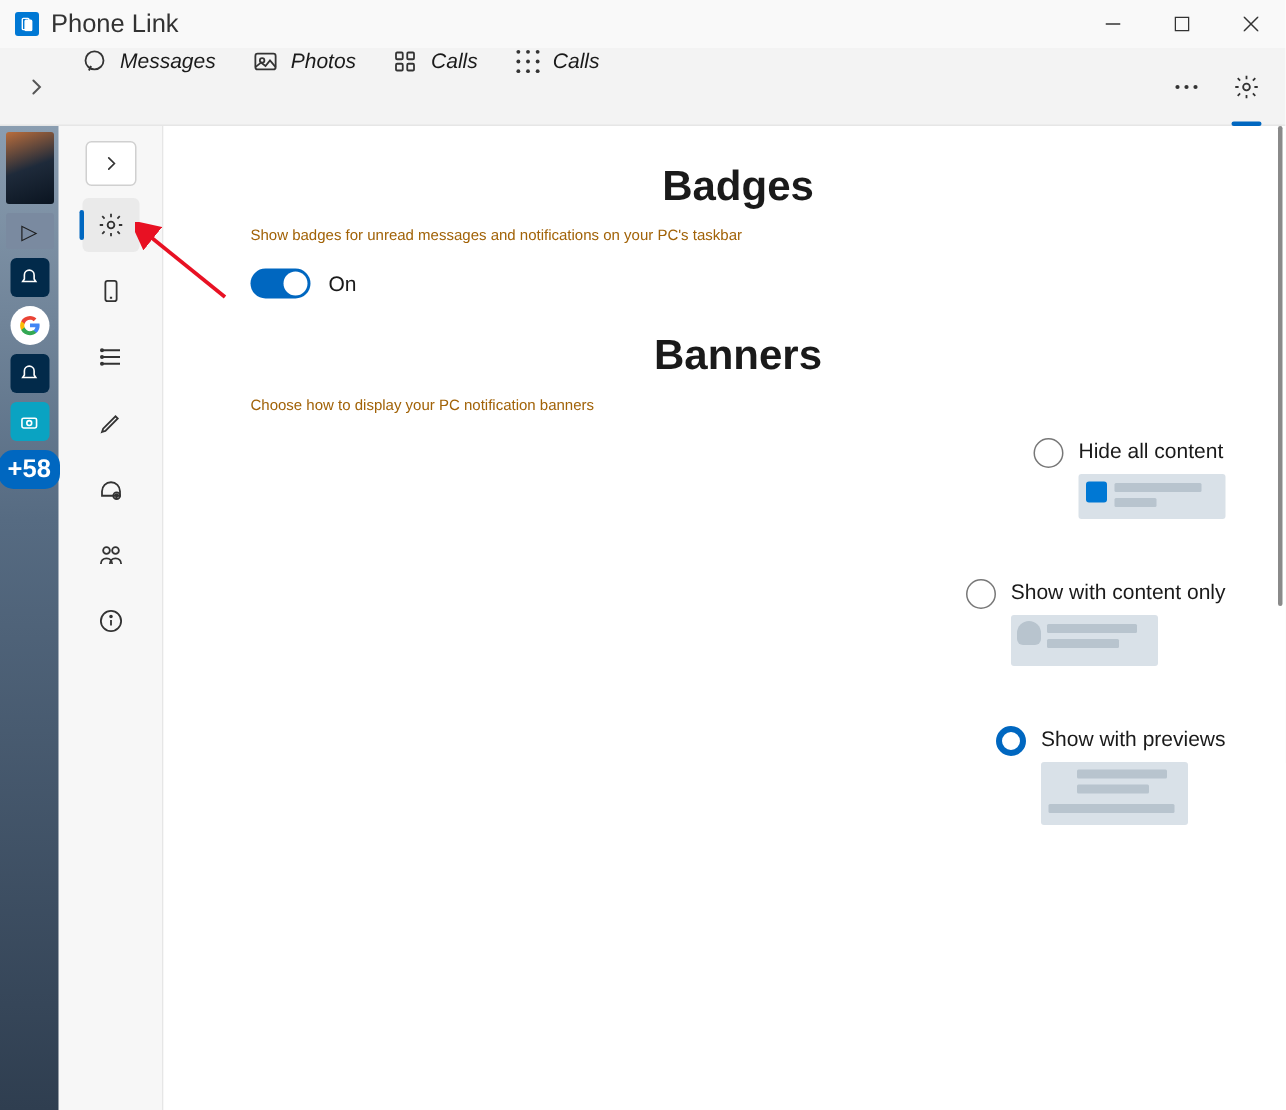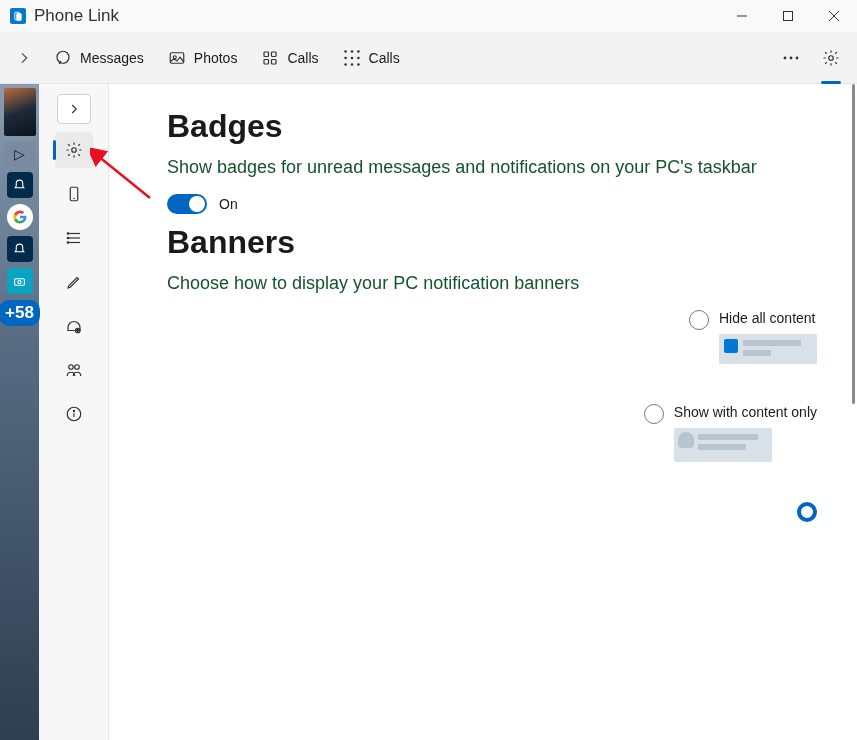--- a/index.html
+++ b/index.html
@@ -56,13 +56,14 @@
     display: flex; align-items: center; justify-content: center;
   }
   .topnav-item {
-    display: flex; align-items: center;
+    display: flex; align-items: flex-start;
     height: 52px;
     padding: 0 12px;
     gap: 8px;
     font-size: 14px;
     color: #1a1a1a;
     cursor: pointer;
+    font-style: italic;
   }
   .topnav-item svg { width: 18px; height: 18px; }
   .topnav-spacer { flex: 1; }

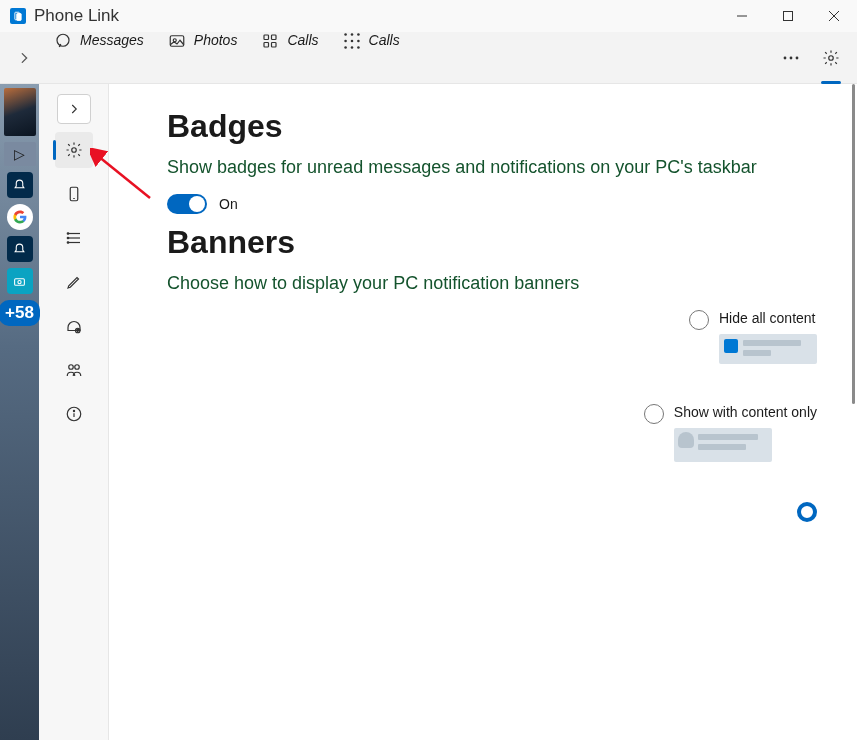--- a/index.html
+++ b/index.html
@@ -184,9 +184,10 @@
     background: #ffffff;
   }
   .content h2 {
-    font-size: 32px;
+    font-size: 28px;
     font-weight: 600;
     margin-bottom: 12px;
+    text-align: center;
   }
   .content p.desc {
     font-size: 18px;

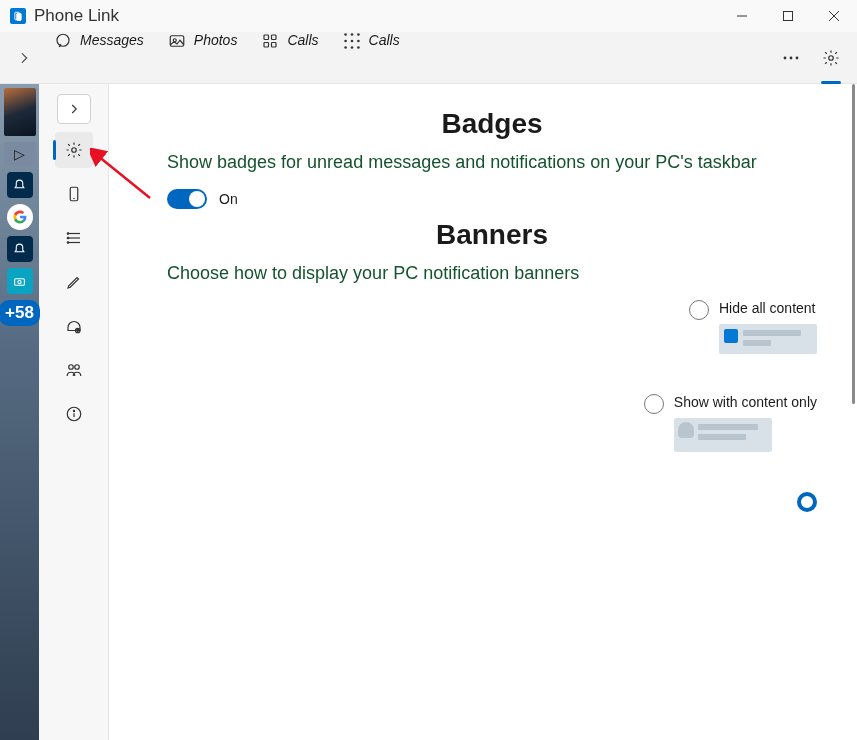--- a/index.html
+++ b/index.html
@@ -190,8 +190,8 @@
     text-align: center;
   }
   .content p.desc {
-    font-size: 18px;
-    color: #14532d;
+    font-size: 10px;
+    color: #a16207;
     margin-bottom: 16px;
   }
   .toggle-row {

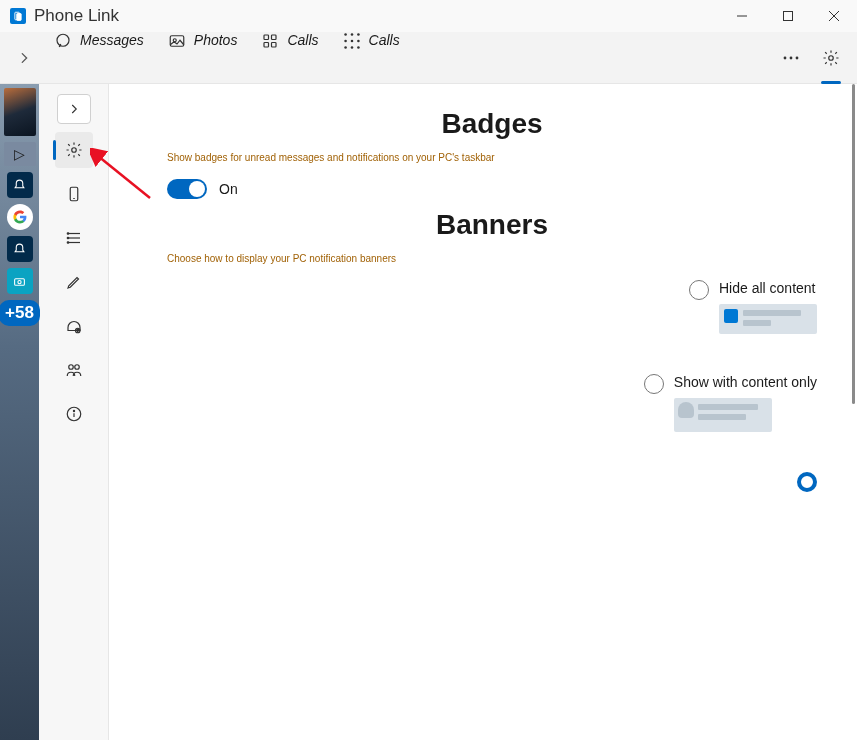--- a/index.html
+++ b/index.html
@@ -196,7 +196,7 @@
   }
   .toggle-row {
     display: flex; align-items: center; gap: 12px;
-    margin-bottom: 10px;
+    margin-bottom: 22px;
   }
   .toggle {
     width: 40px; height: 20px;

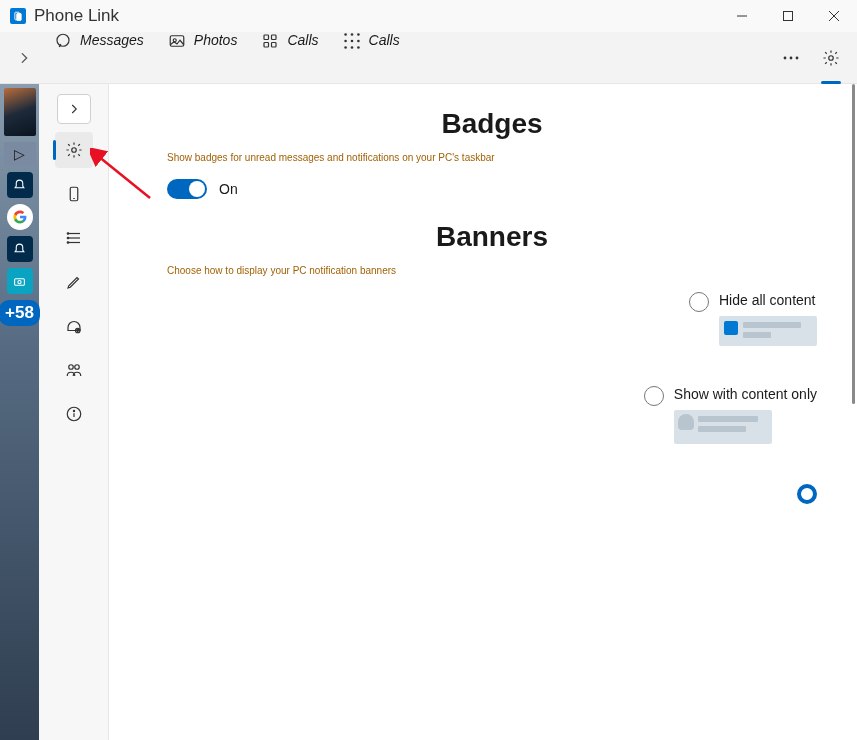--- a/index.html
+++ b/index.html
@@ -503,6 +503,15 @@
 
       <div class="radio-row">
         <div class="radio selected"></div>
+        <div class="radio-content">
+          <span>Show with previews</span>
+          <div class="preview full">
+            <div class="pv-avatar" style="top:4px"></div>
+            <div class="pv-line1" style="width:60px;top:5px"></div>
+            <div class="pv-line2" style="width:48px;top:15px"></div>
+            <div style="position:absolute;left:5px;top:28px;height:6px;width:84px;background:#b8c4ce;border-radius:1px"></div>
+          </div>
+        </div>
       </div>
     </div>
   </div>

